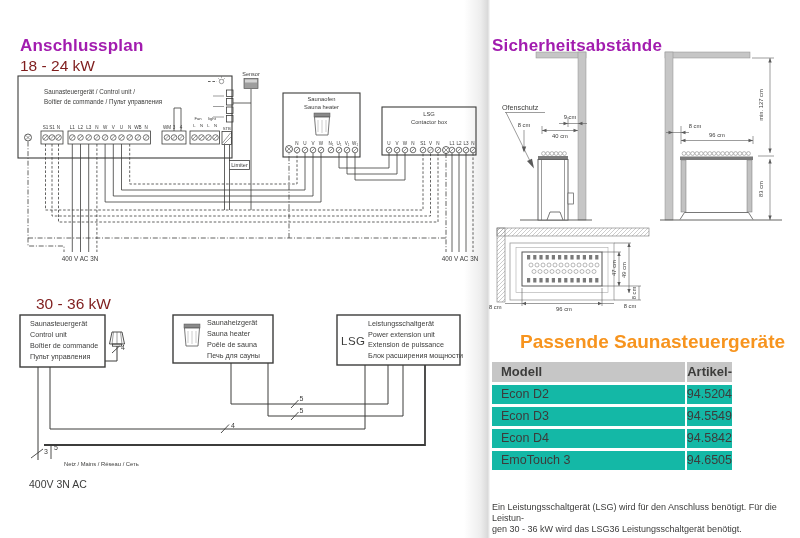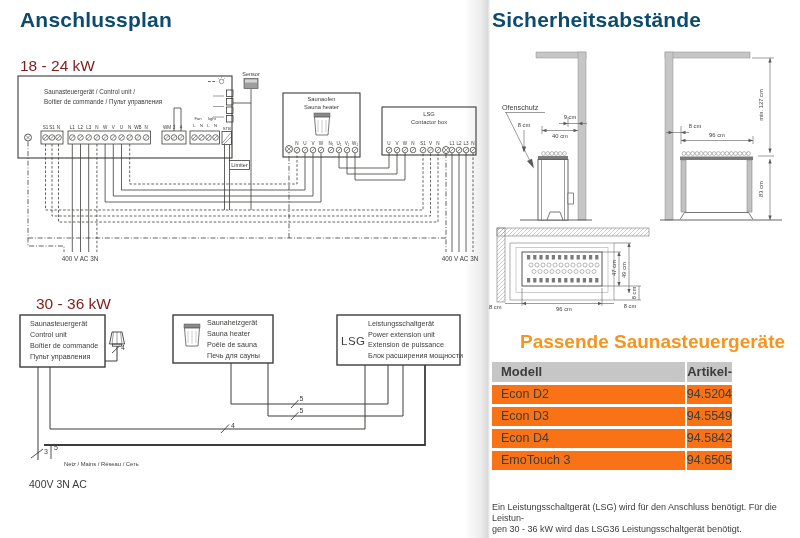--- a/index.html
+++ b/index.html
@@ -5,7 +5,7 @@
   html,body{margin:0;padding:0;background:#fff;}
   .page{position:relative;width:800px;height:538px;background:#fff;overflow:hidden;
         font-family:"Liberation Sans",sans-serif;color:#3c3c3b;}
-  .h1{position:absolute;font-size:21px;font-weight:bold;color:#0c4a6e;letter-spacing:0.2px;}
+  .h1{position:absolute;font-size:17px;font-weight:bold;color:#a21caf;letter-spacing:0.2px;margin-top:28px;}
   .h2{position:absolute;font-size:19px;font-weight:bold;color:#f7941e;}
   .sub{position:absolute;font-size:15.5px;color:#7f1d1d;margin-top:13px;}
   svg{position:absolute;left:0;top:0;font-family:"Liberation Sans",sans-serif;}

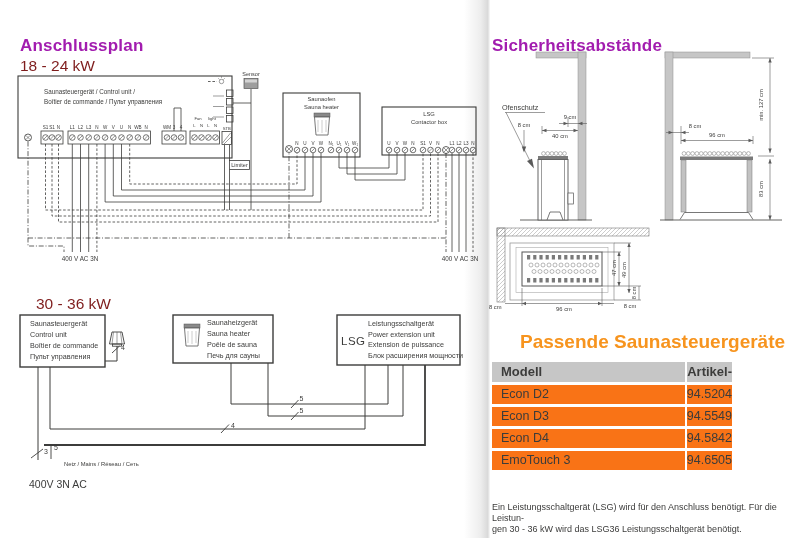--- a/index.html
+++ b/index.html
@@ -41,7 +41,7 @@
   .c1{width:187px;padding-left:9px;margin-right:2px;}
   .c2{flex:1;text-align:center;}
   .chead .c1,.chead .c2{background:#c6c6c6;font-weight:bold;font-size:13px;height:20px;line-height:20px;}
-  .cdata .c1,.cdata .c2{background:#f97316;font-size:12.5px;height:19px;line-height:19px;}
+  .cdata .c1,.cdata .c2{background:#14b8a6;font-size:12.5px;height:19px;line-height:19px;}
   .fnote{position:absolute;left:492px;top:502px;width:300px;font-size:9px;line-height:11px;color:#3c3c3b;}
 </style>
 </head>

